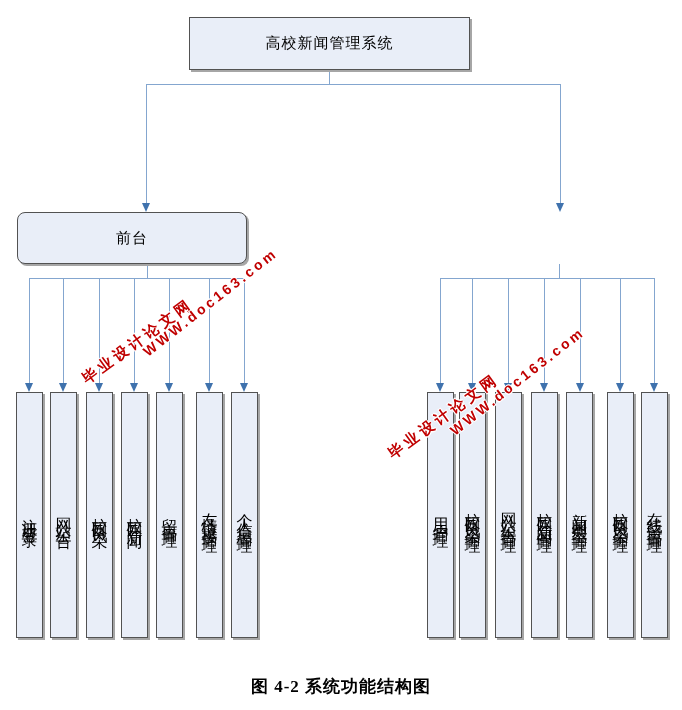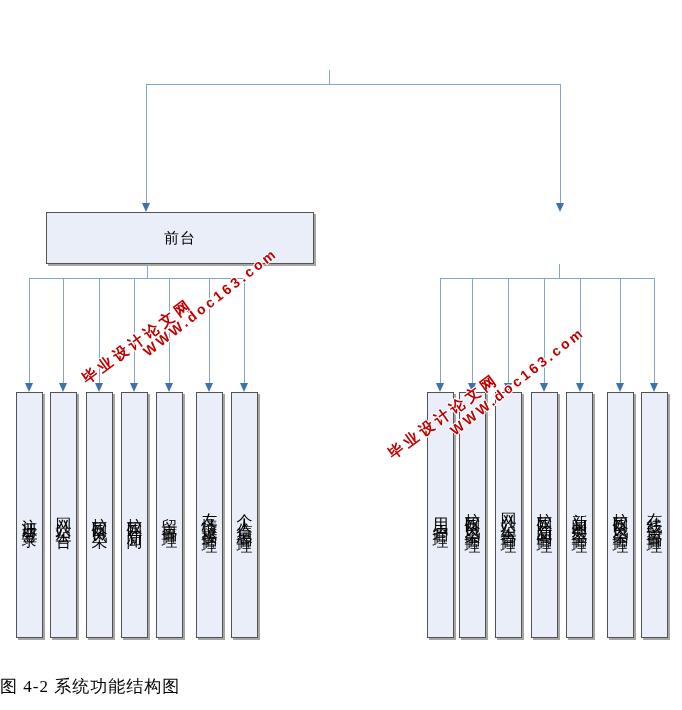--- a/index.html
+++ b/index.html
@@ -41,6 +41,9 @@
 
 <div class="canvas">
 
+  <div class="node h-node" style="left:189px;top:17px;width:281px;height:53px;">
+    <span>高校新闻管理系统</span>
+  </div>
 
   <div class="line" style="left:329px;top:70px;width:1px;height:14px;"></div>
   <div class="line" style="left:146px;top:84px;width:415px;height:1px;"></div>

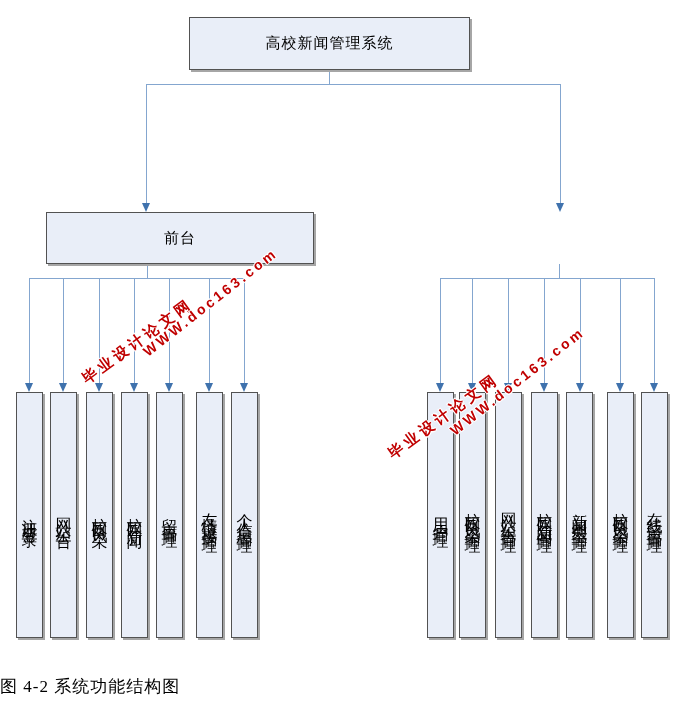--- a/index.html
+++ b/index.html
@@ -52,7 +52,7 @@
   <div class="arrow" style="left:142px;top:203px;"></div>
   <div class="arrow" style="left:556px;top:203px;"></div>
 
-  <div class="node h-node" style="left:46px;top:212px;width:268px;height:52px;">
+  <div class="node h-node" style="left:17px;top:212px;width:230px;height:52px;border-radius:8px;">
     <span>前台</span>
   </div>
 

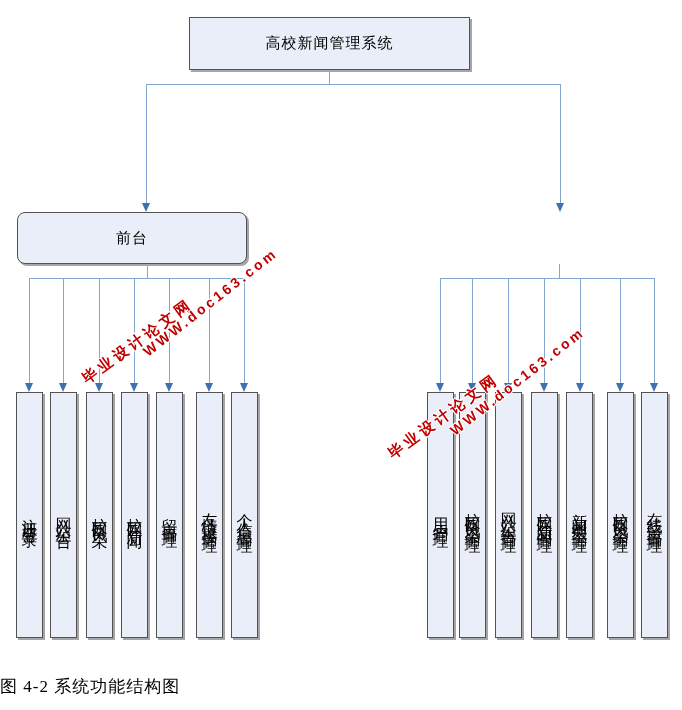--- a/index.html
+++ b/index.html
@@ -32,8 +32,8 @@
   .wm-cn{font-size:15px;letter-spacing:4px;}
   .wm-en{font-size:14px;letter-spacing:3px;font-family:"Liberation Sans","DejaVu Sans",sans-serif;}
   .caption{
-    position:absolute;left:0;right:0;top:675px;text-align:left;
-    font-size:17px;font-weight:normal;letter-spacing:1px;color:#000;z-index:2;
+    position:absolute;left:0;right:0;top:675px;text-align:center;
+    font-size:17px;font-weight:bold;letter-spacing:1px;color:#000;z-index:2;
   }
 </style>
 </head>

